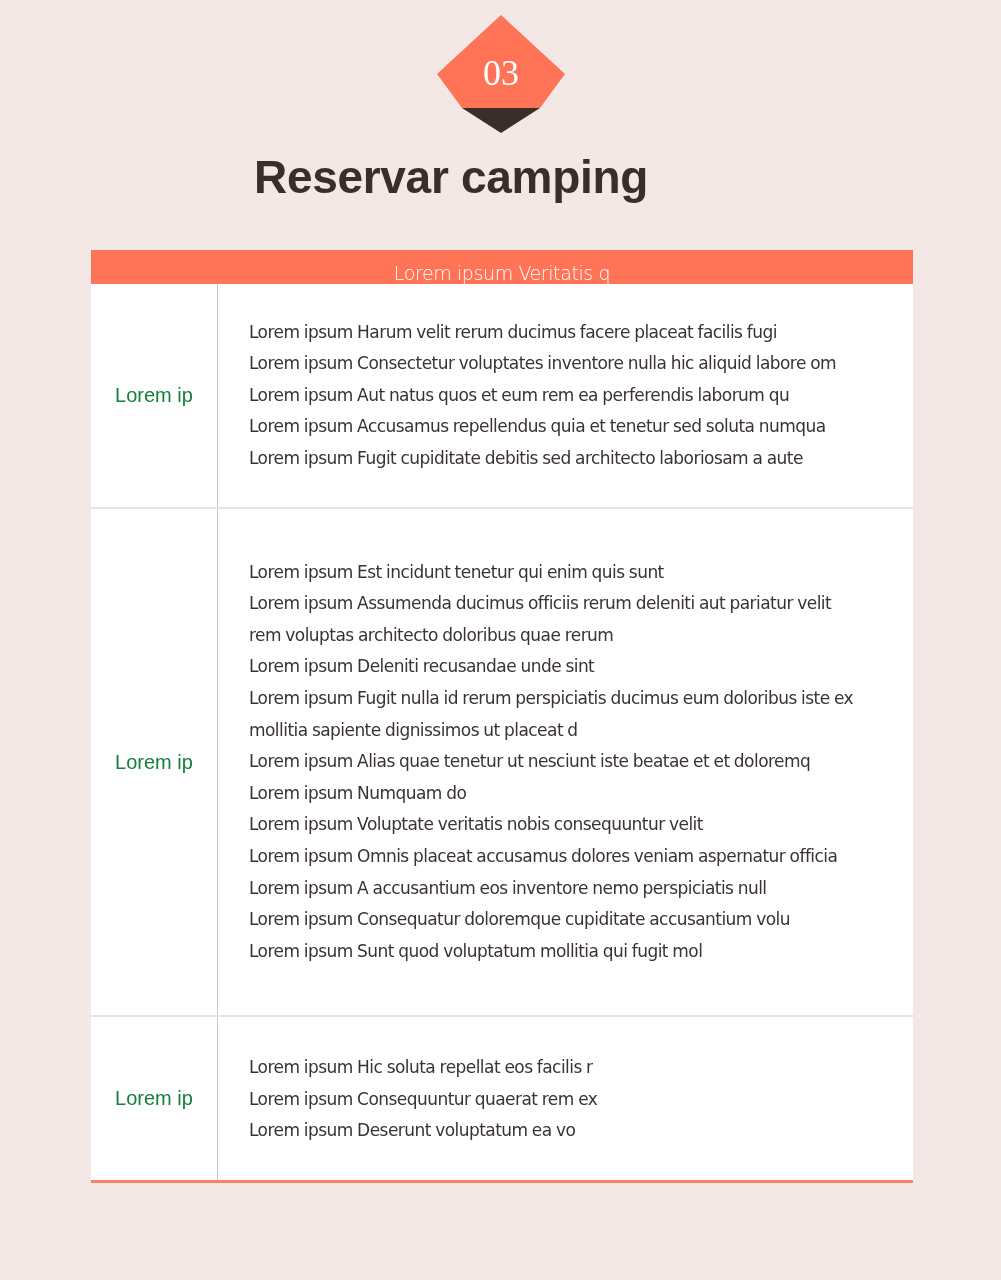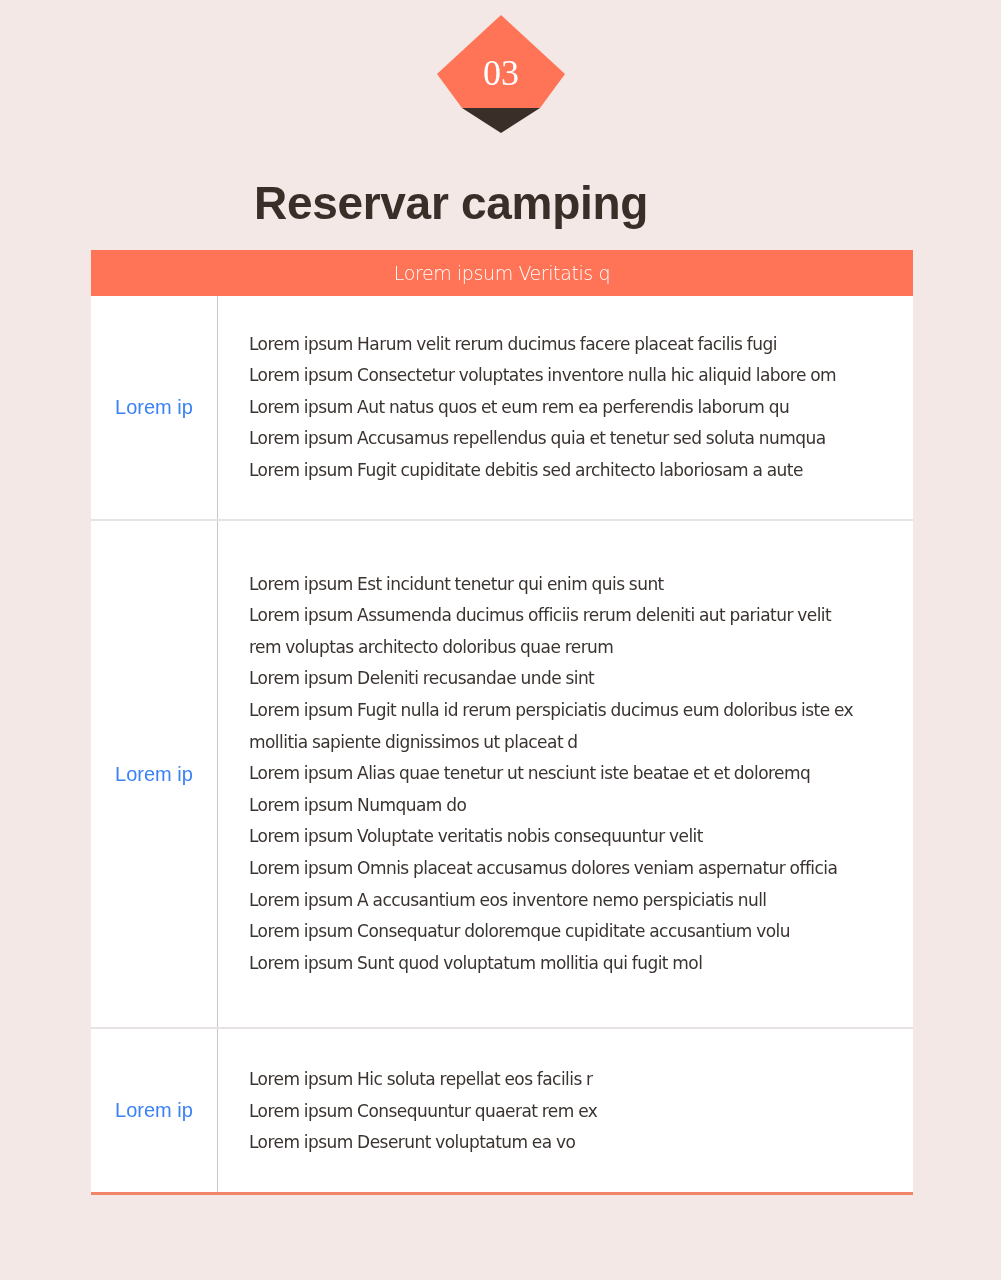--- a/index.html
+++ b/index.html
@@ -40,7 +40,7 @@
     
     .title {
       position: absolute;
-      left: 0; top: 176px;
+      left: 0; top: 150px;
       width: 902px;
       text-align: center;
       font-size: 46px;

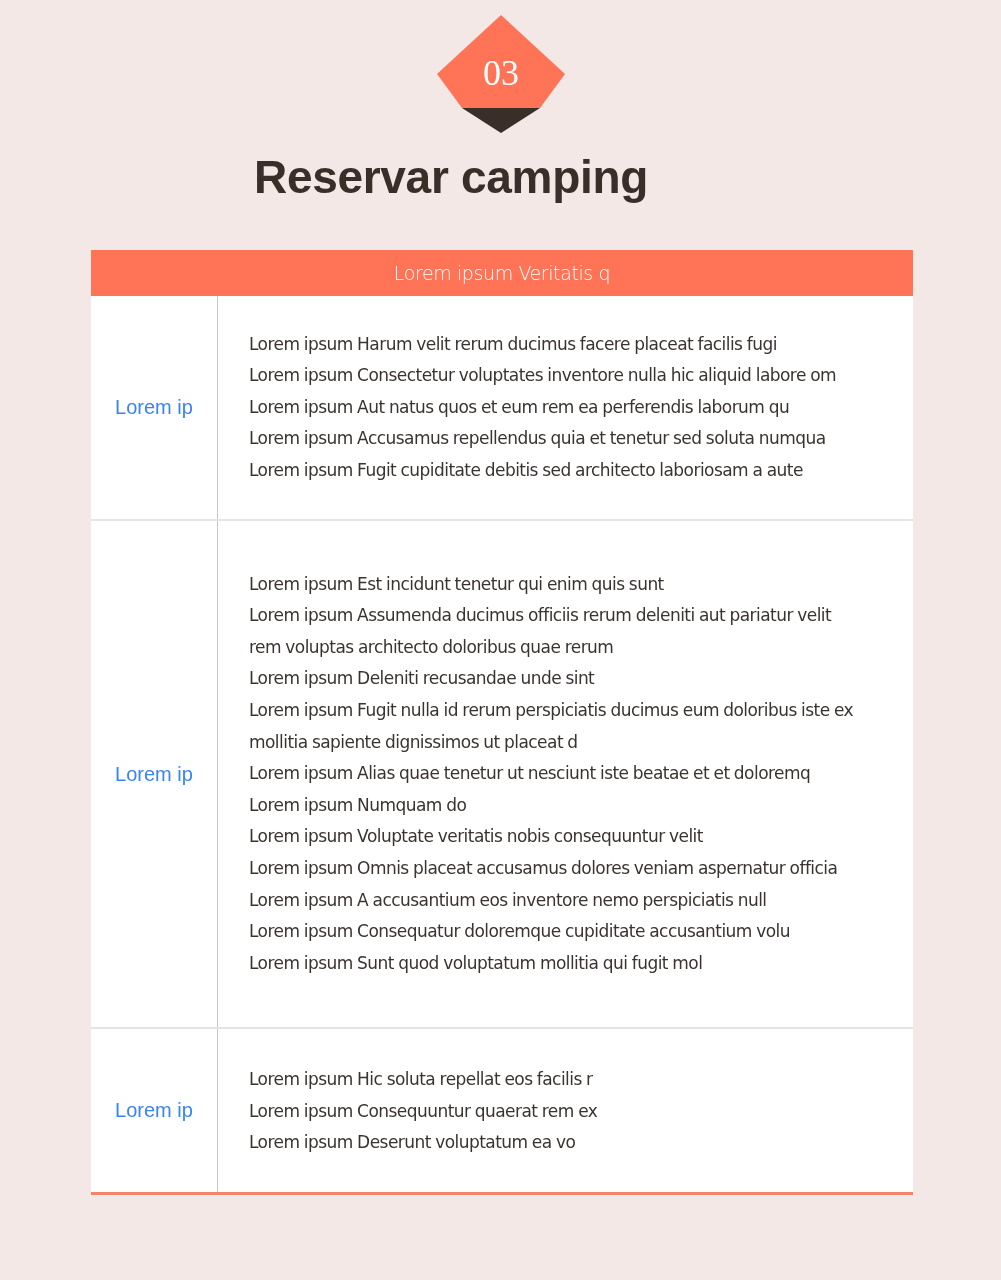--- a/index.html
+++ b/index.html
@@ -58,7 +58,7 @@
       width: 822px;
     }
     .table-header {
-      height: 46px;
+      height: 34px;
       background: #ff7357;
       color: #ffffff;
       text-align: center;

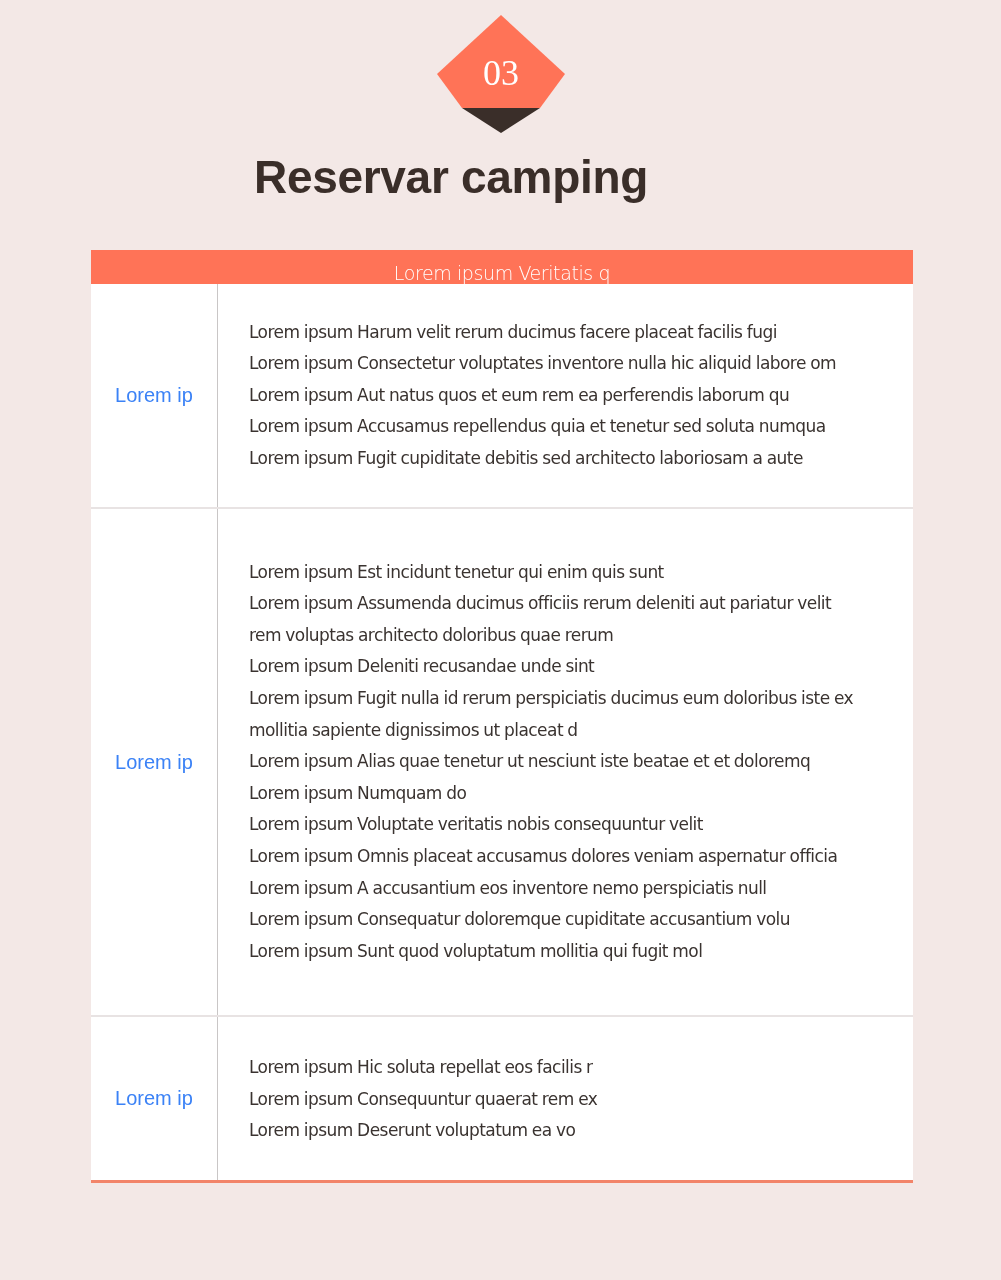--- a/index.html
+++ b/index.html
@@ -81,7 +81,7 @@
       align-items: center;
       justify-content: center;
       font-size: 20px;
-      color: #3b82f6;
+      color: #15803d;
       font-family: "Liberation Sans", sans-serif;
     }
     .row-content {

